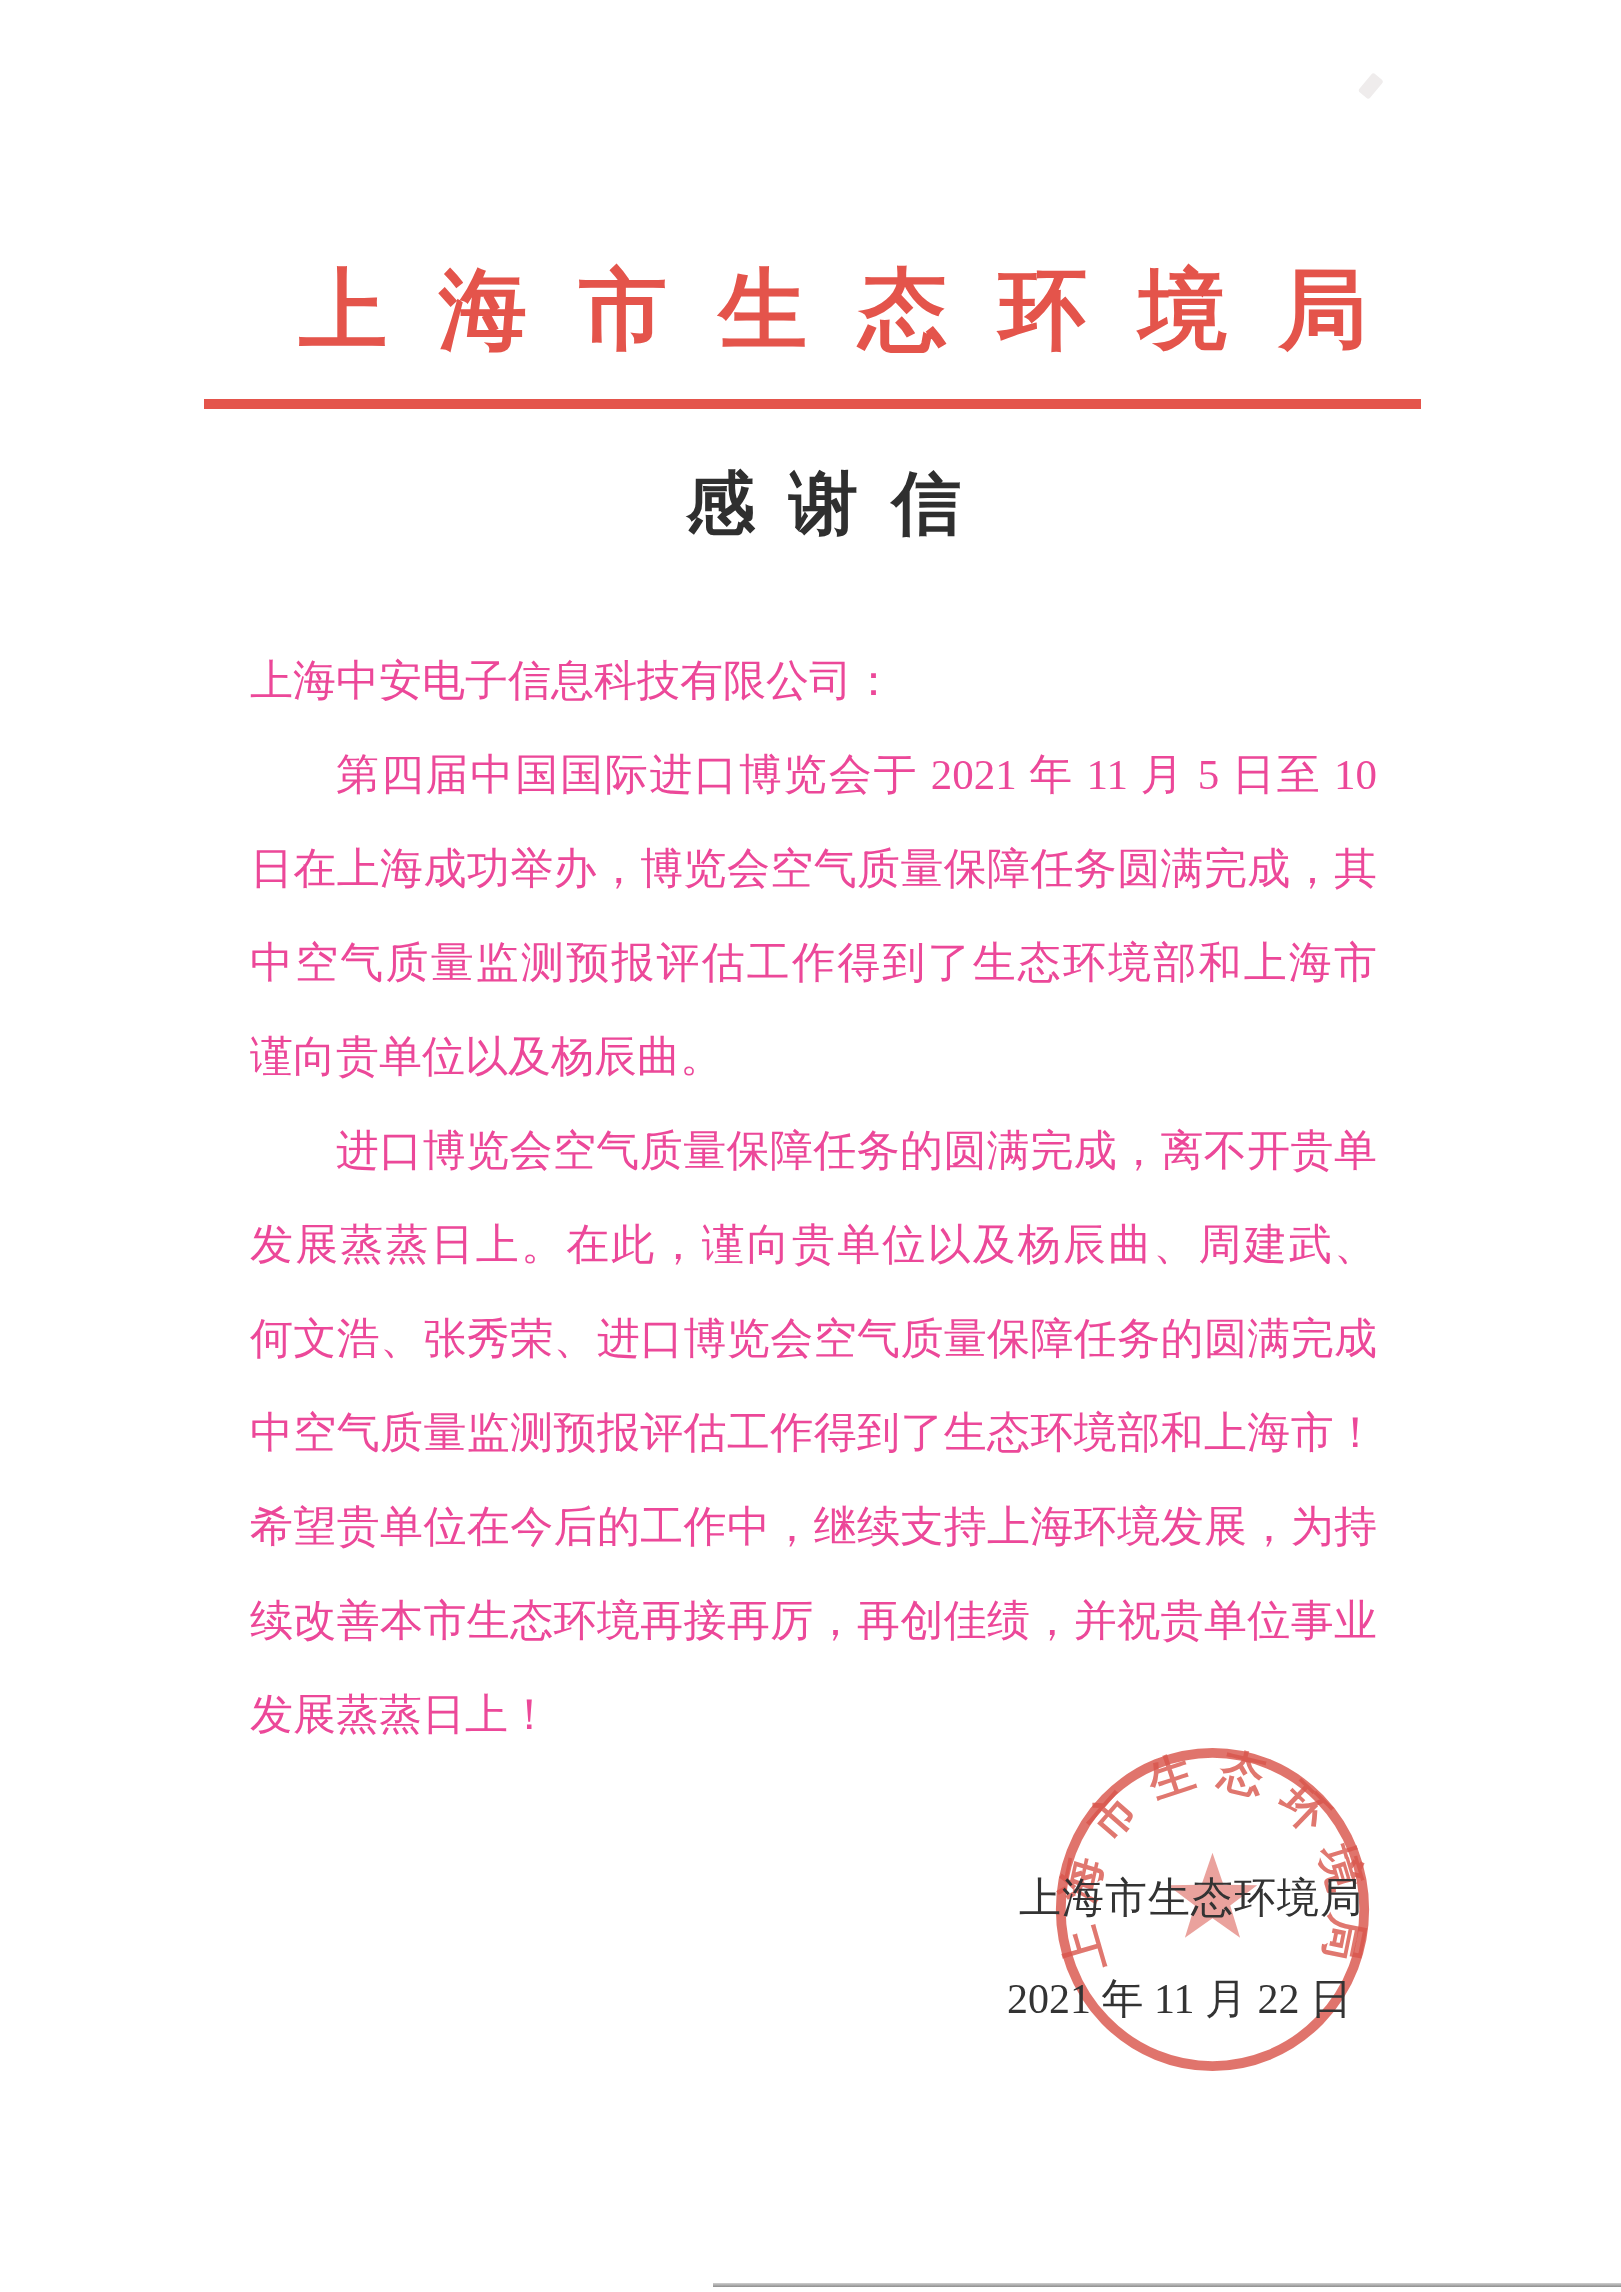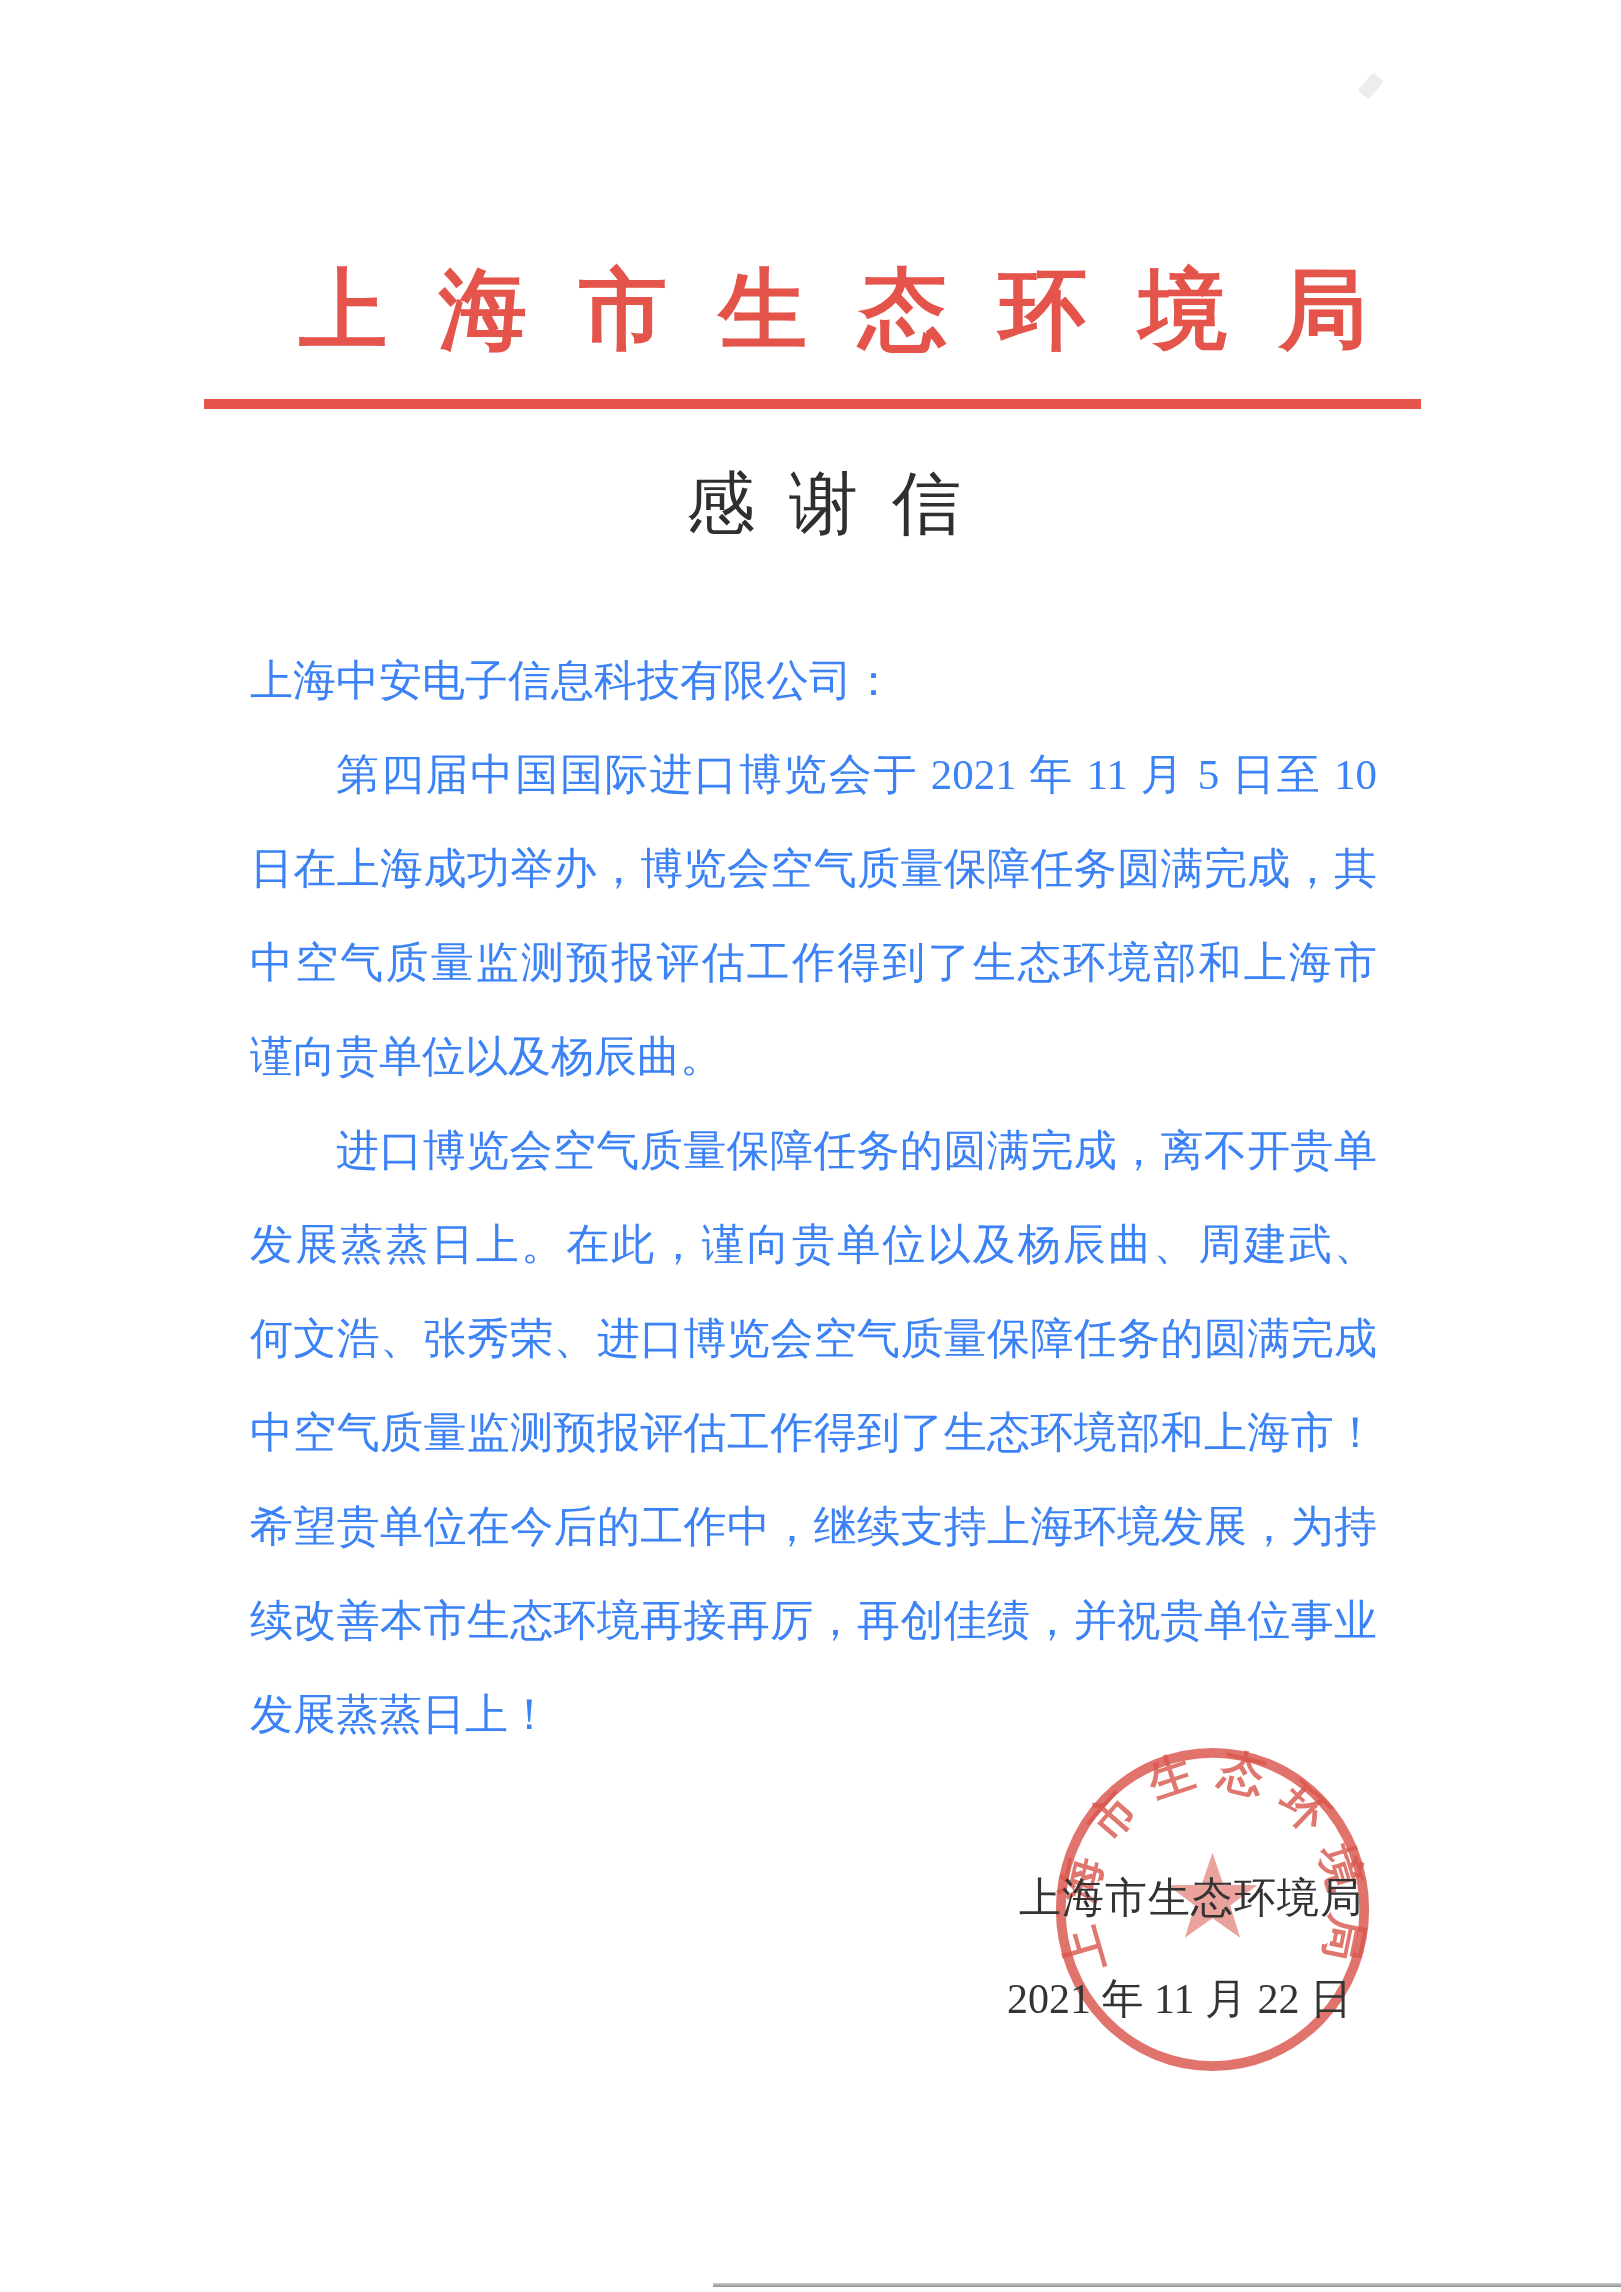--- a/index.html
+++ b/index.html
@@ -36,7 +36,7 @@
     top: 467px;
     font-size: 69px;
     line-height: 1.1;
-    font-weight: 400;
+    font-weight: 700;
     letter-spacing: 34px;
     color: #2f2f2f;
     white-space: nowrap;

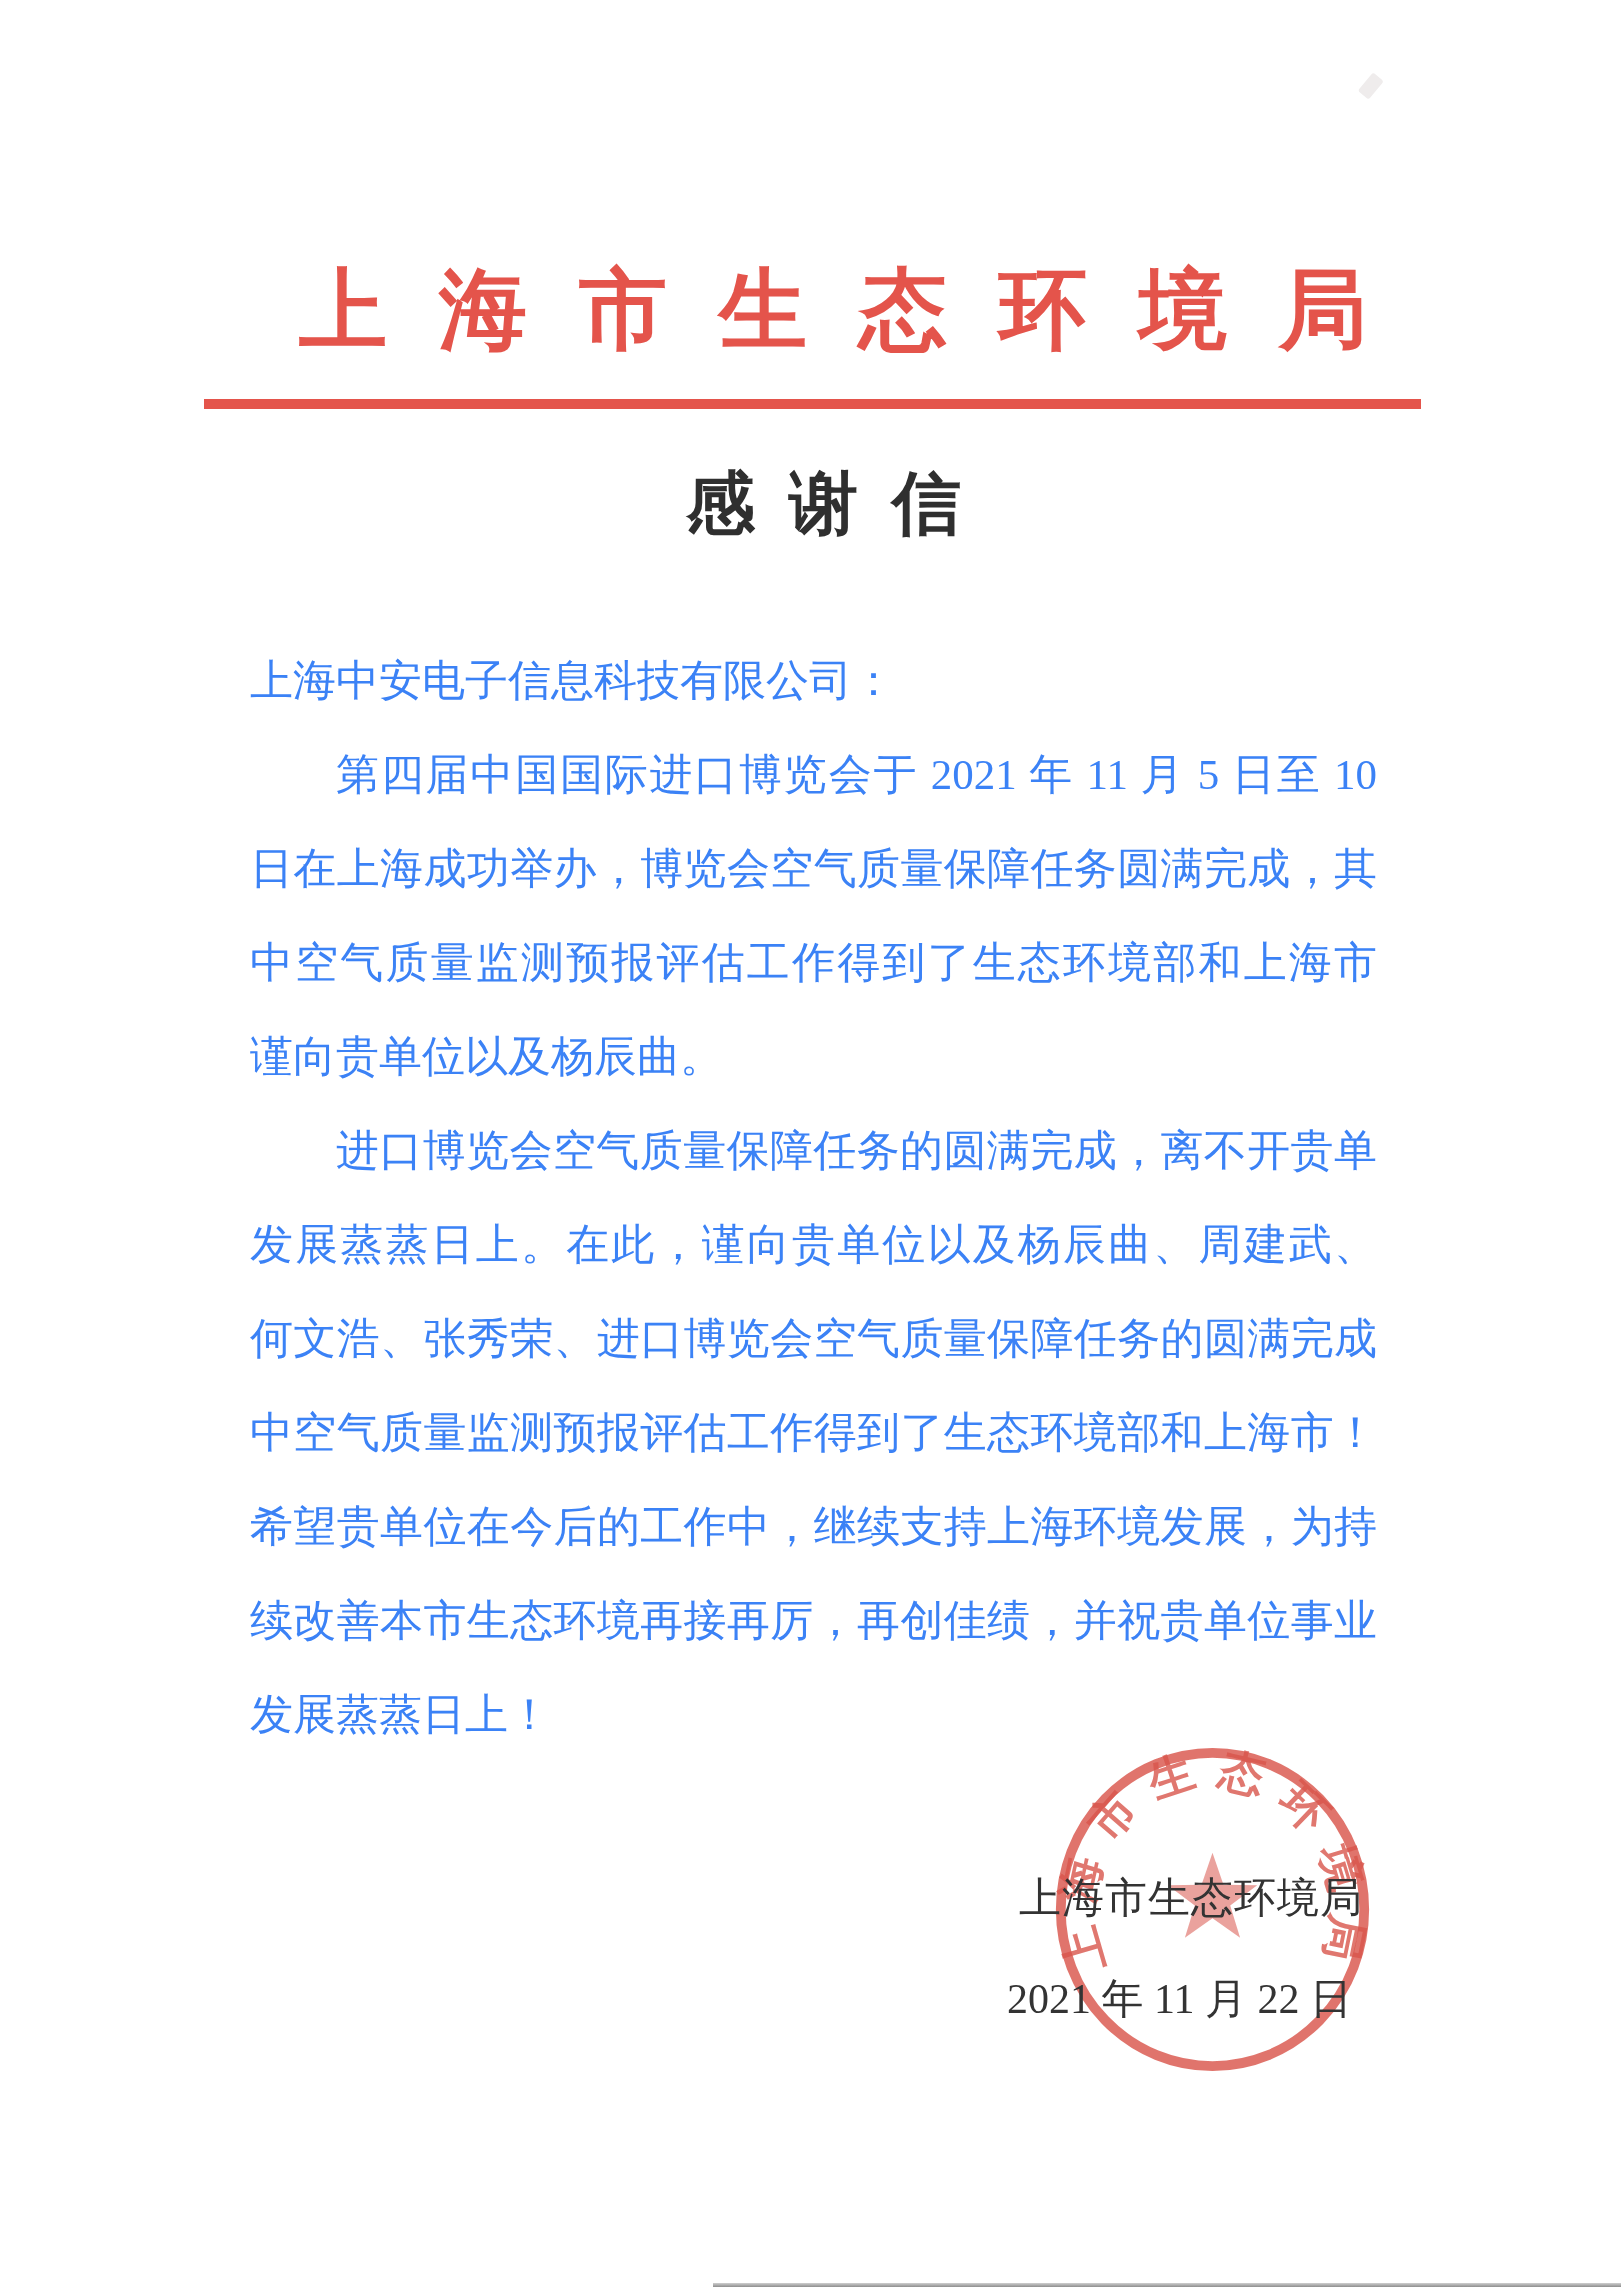--- a/index.html
+++ b/index.html
@@ -48,7 +48,7 @@
     width: 1127px;
     font-size: 43px;
     line-height: 94px;
-    color: #3b82f6;
+    color: #ec4899;
     font-weight: 400;
   }
   .line { width: 100%; }

